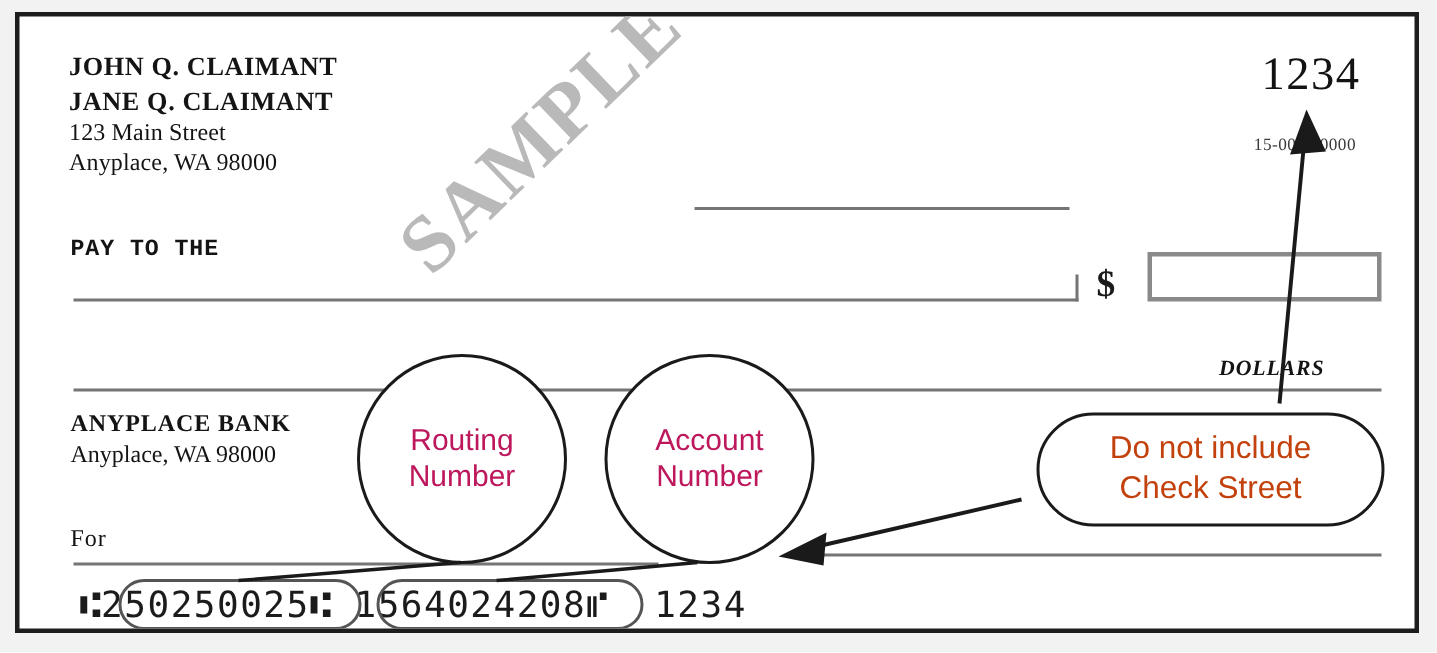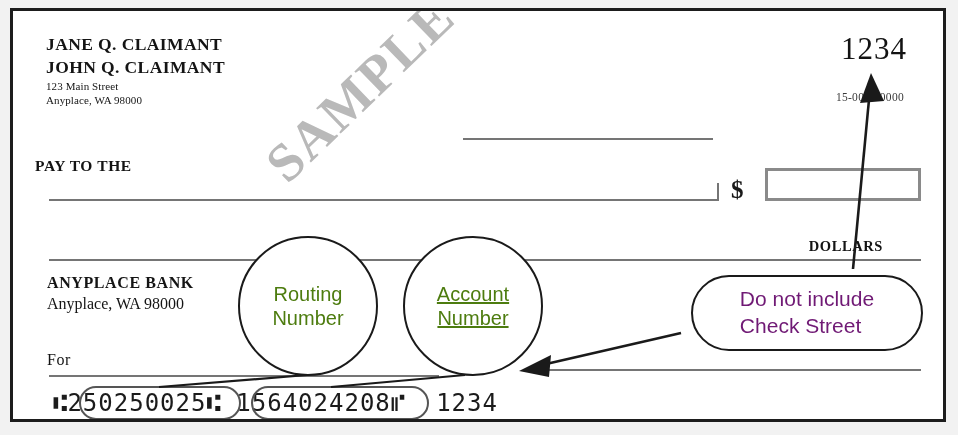--- a/index.html
+++ b/index.html
@@ -219,8 +219,8 @@
   <div id="check">
 
     <div class="payer">
+      <div class="nm">JOHN Q. CLAIMANT</div>
       <div class="nm">JANE Q. CLAIMANT</div>
-      <div class="nm">JOHN Q. CLAIMANT</div>
       <div class="ad">123 Main Street</div>
       <div class="ad">Anyplace, WA 98000</div>
     </div>

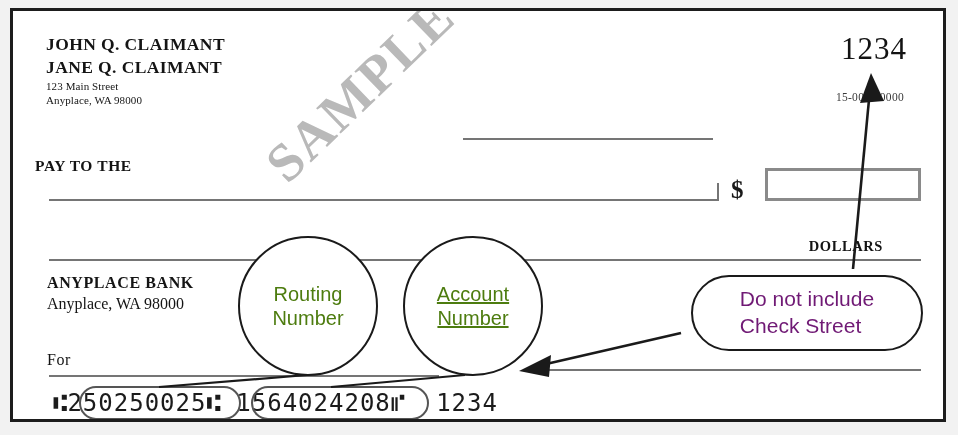--- a/index.html
+++ b/index.html
@@ -42,7 +42,7 @@
     letter-spacing: 0.4px;
   }
   .payer .ad {
-    font-size: 11px;
+    font-size: 16px;
     letter-spacing: 0.1px;
   }
   

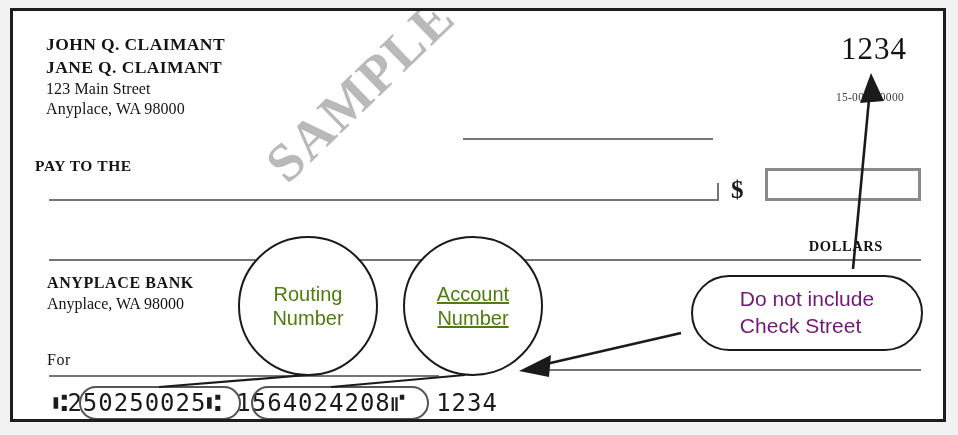--- a/index.html
+++ b/index.html
@@ -82,10 +82,11 @@
     white-space: nowrap;
   }
   #pay-label {
-    left: 22px;
+    left: 34px;
     top: 146px;
     font-size: 15.5px;
     line-height: 1.22;
+    font-family: Liberation Mono, monospace;
   }
   #dollar-sign {
     left: 718px;

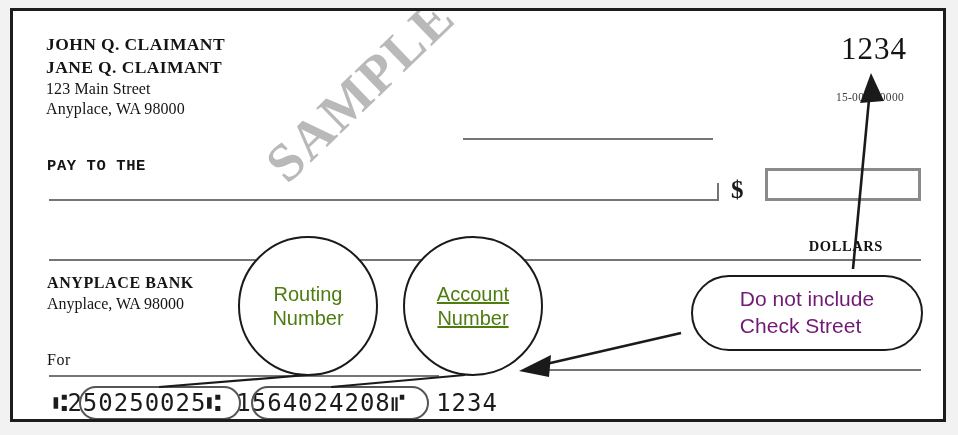--- a/index.html
+++ b/index.html
@@ -109,6 +109,7 @@
     right: 60px;
     top: 227px;
     font-size: 14.5px;
+    font-style: italic;
   }
   #bank-name {
     left: 34px;

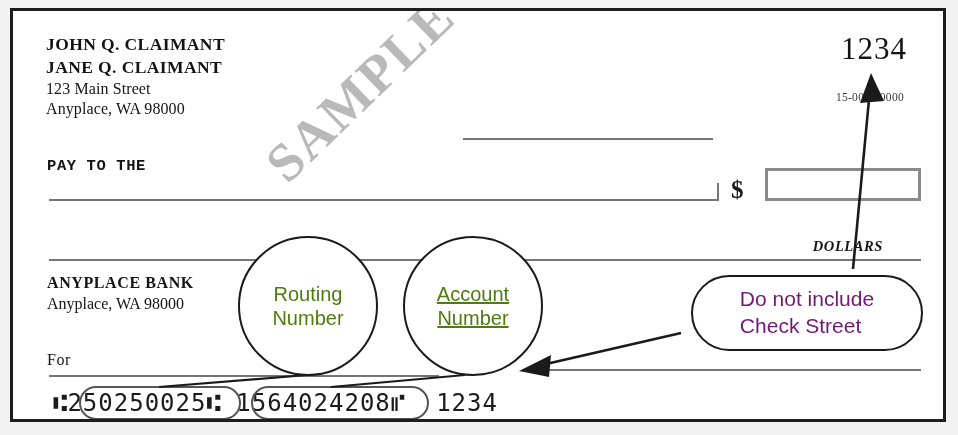--- a/index.html
+++ b/index.html
@@ -179,7 +179,7 @@
     text-align: center;
     font-family: "Liberation Sans", sans-serif;
     font-size: 20px;
-    color: #4d7c0f;
+    color: #be185d;
     line-height: 1.22;
   }
   #circle-routing { left: 225px; top: 225px; width: 140px; height: 140px; }

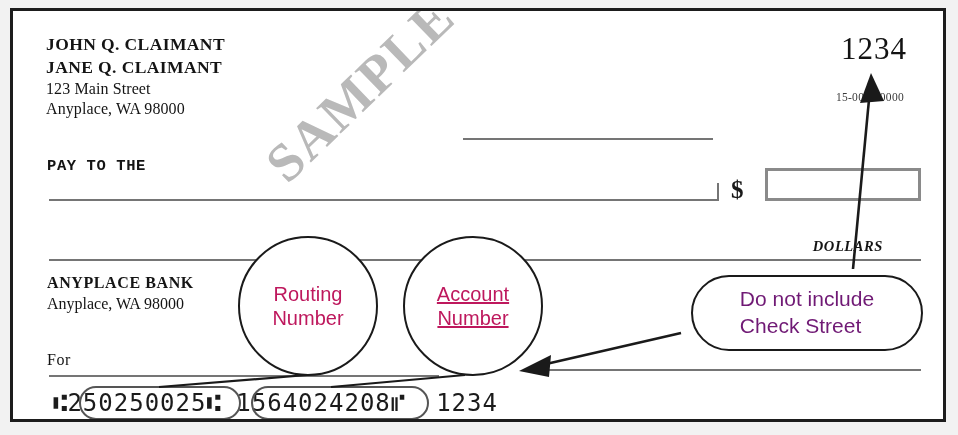--- a/index.html
+++ b/index.html
@@ -183,7 +183,7 @@
     line-height: 1.22;
   }
   #circle-routing { left: 225px; top: 225px; width: 140px; height: 140px; }
-  #circle-account { left: 390px; top: 225px; width: 140px; height: 140px; text-decoration: underline; }
+  #circle-account { left: 390px; top: 225px; width: 140px; height: 140px; }
   
   #callout {
     position: absolute;

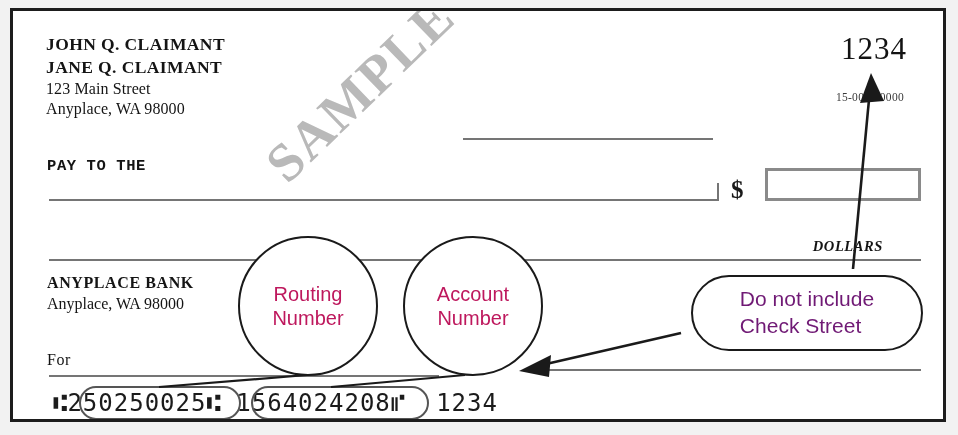--- a/index.html
+++ b/index.html
@@ -198,9 +198,10 @@
     display: flex;
     align-items: center;
     justify-content: center;
+    text-align: center;
     font-family: "Liberation Sans", sans-serif;
     font-size: 21px;
-    color: #701a75;
+    color: #c2410c;
     line-height: 1.28;
   }
   

